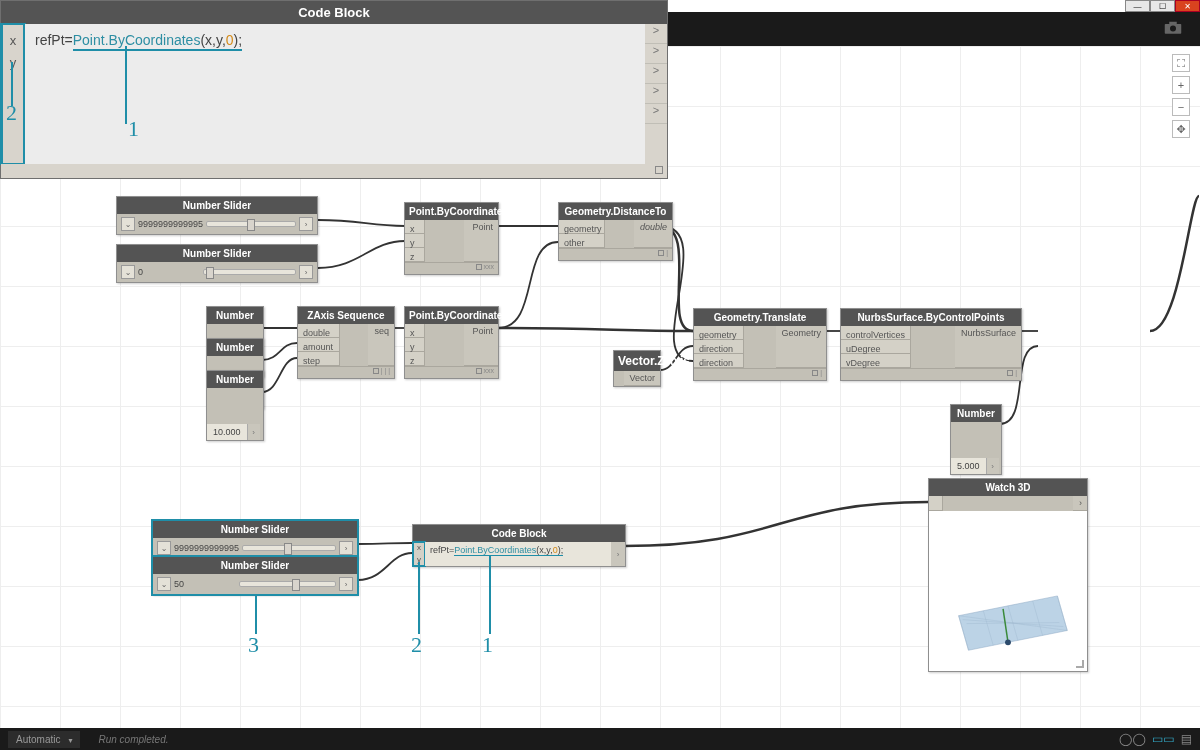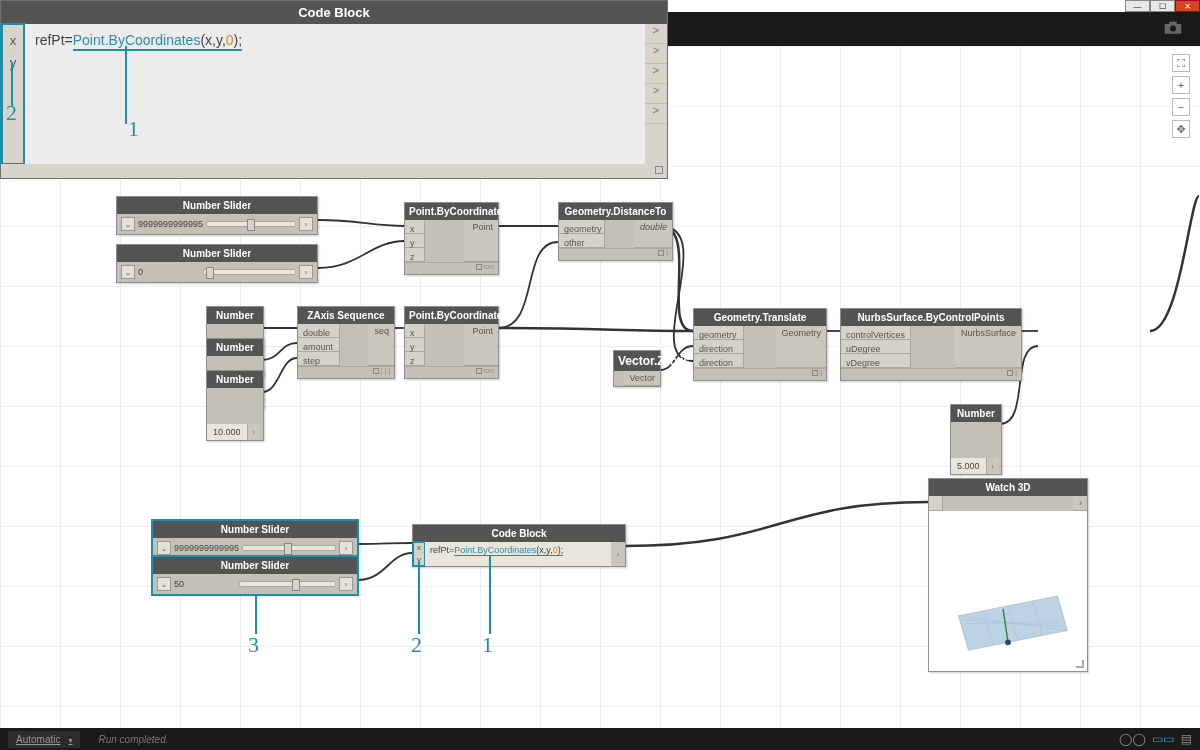--- a/index.html
+++ b/index.html
@@ -76,7 +76,7 @@
 
   
   .statusbar { position:absolute; bottom:0; left:0; right:0; height:22px; background:#1a1a1a; display:flex; align-items:center; color:#999; font-size:10px; padding:0 8px; z-index:20;}
-  .statusbar .runmode { background:#2c2c2c; padding:3px 8px; margin-right:18px; position:relative;text-decoration:underline;}
+  .statusbar .runmode { background:#2c2c2c; padding:3px 8px; margin-right:18px; position:relative;}
   .statusbar .runmode::after { content:"▾"; margin-left:8px; font-size:8px;}
   .statusbar .msg { font-style:italic; color:#777;}
   .statusbar .righticons { margin-left:auto; display:flex; gap:6px; font-size:12px;}

